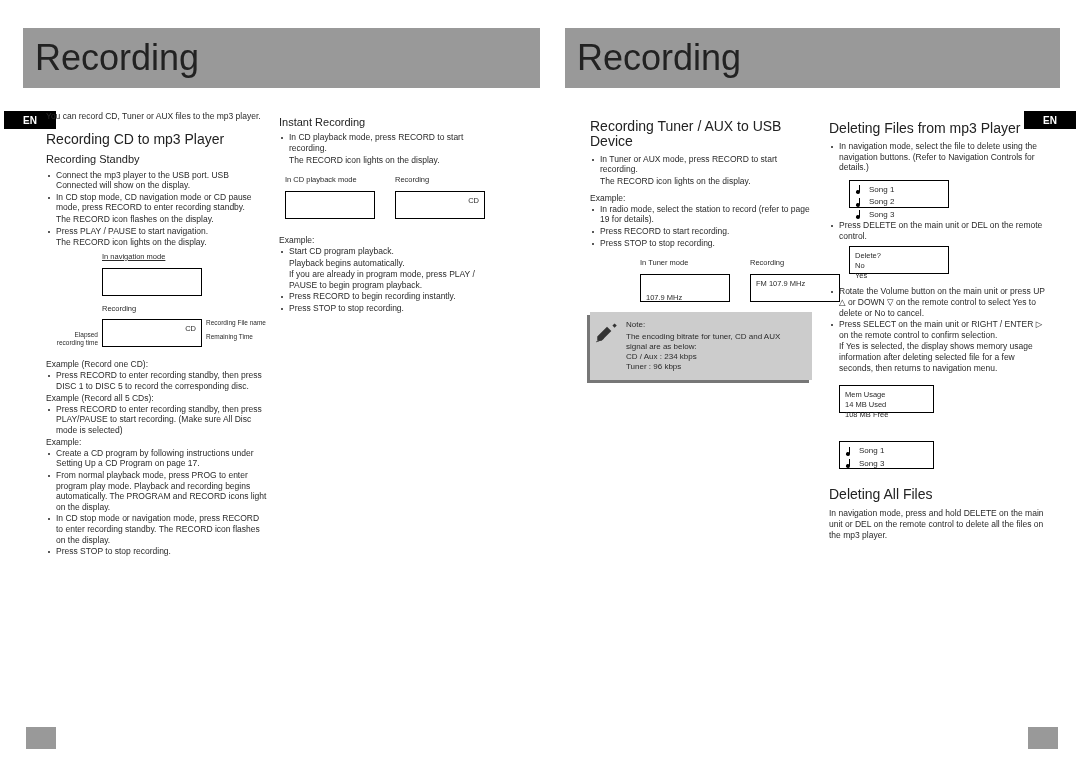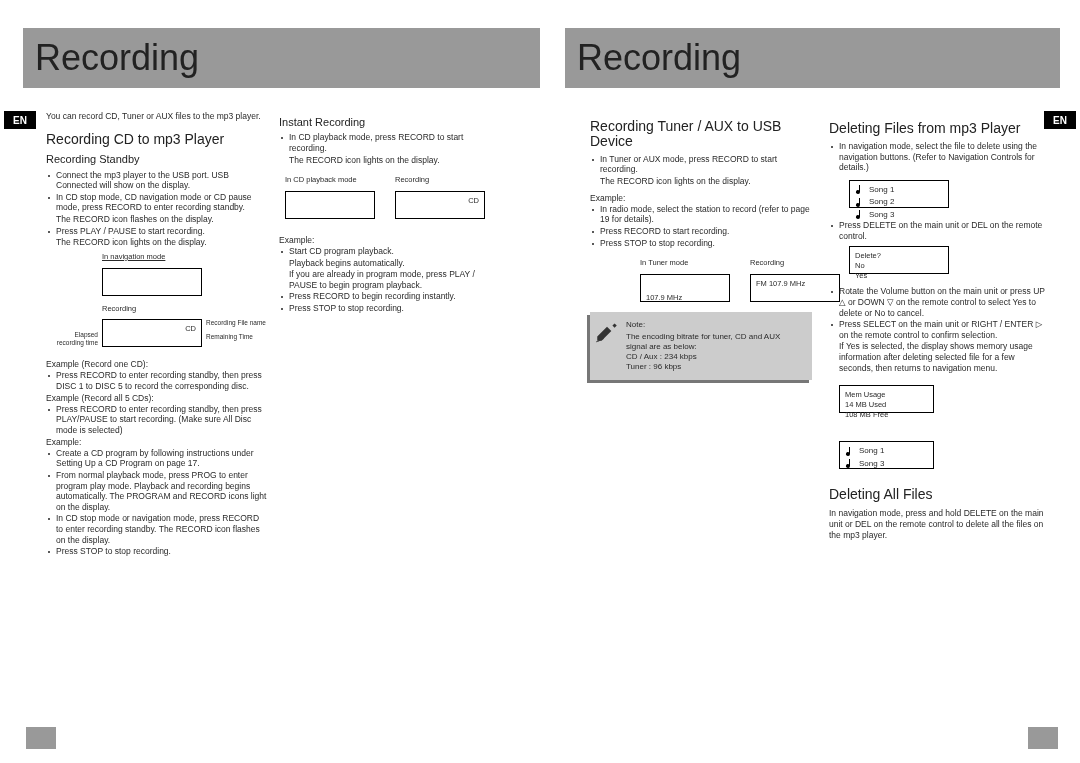--- a/index.html
+++ b/index.html
@@ -28,7 +28,7 @@
   .en-tag {
     position: absolute;
     top: 111px;
-    width: 32px;
+    width: 52px;
     height: 18px;
     background: #000;
     color: #fff;

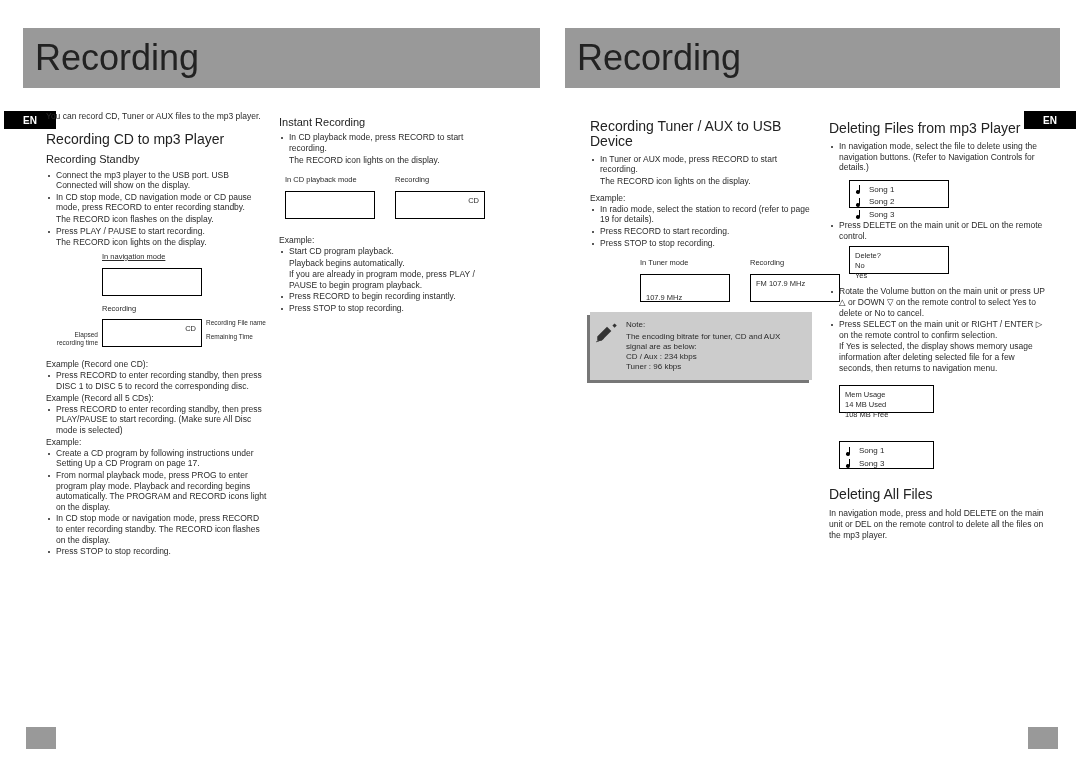--- a/index.html
+++ b/index.html
@@ -126,7 +126,7 @@
   <div class="bullet">Connect the mp3 player to the USB port. USB Connected will show on the display.</div>
   <div class="bullet">In CD stop mode, CD navigation mode or CD pause mode, press RECORD to enter recording standby.</div>
   <div class="sub">The RECORD icon flashes on the display.</div>
-  <div class="bullet">Press PLAY / PAUSE to start recording.</div>
+  <div class="bullet">Press PLAY / PAUSE to start navigation.</div>
   <div class="sub">The RECORD icon lights on the display.</div>
 
   <div style="margin-top:4px; margin-left:56px;text-decoration:underline;">

